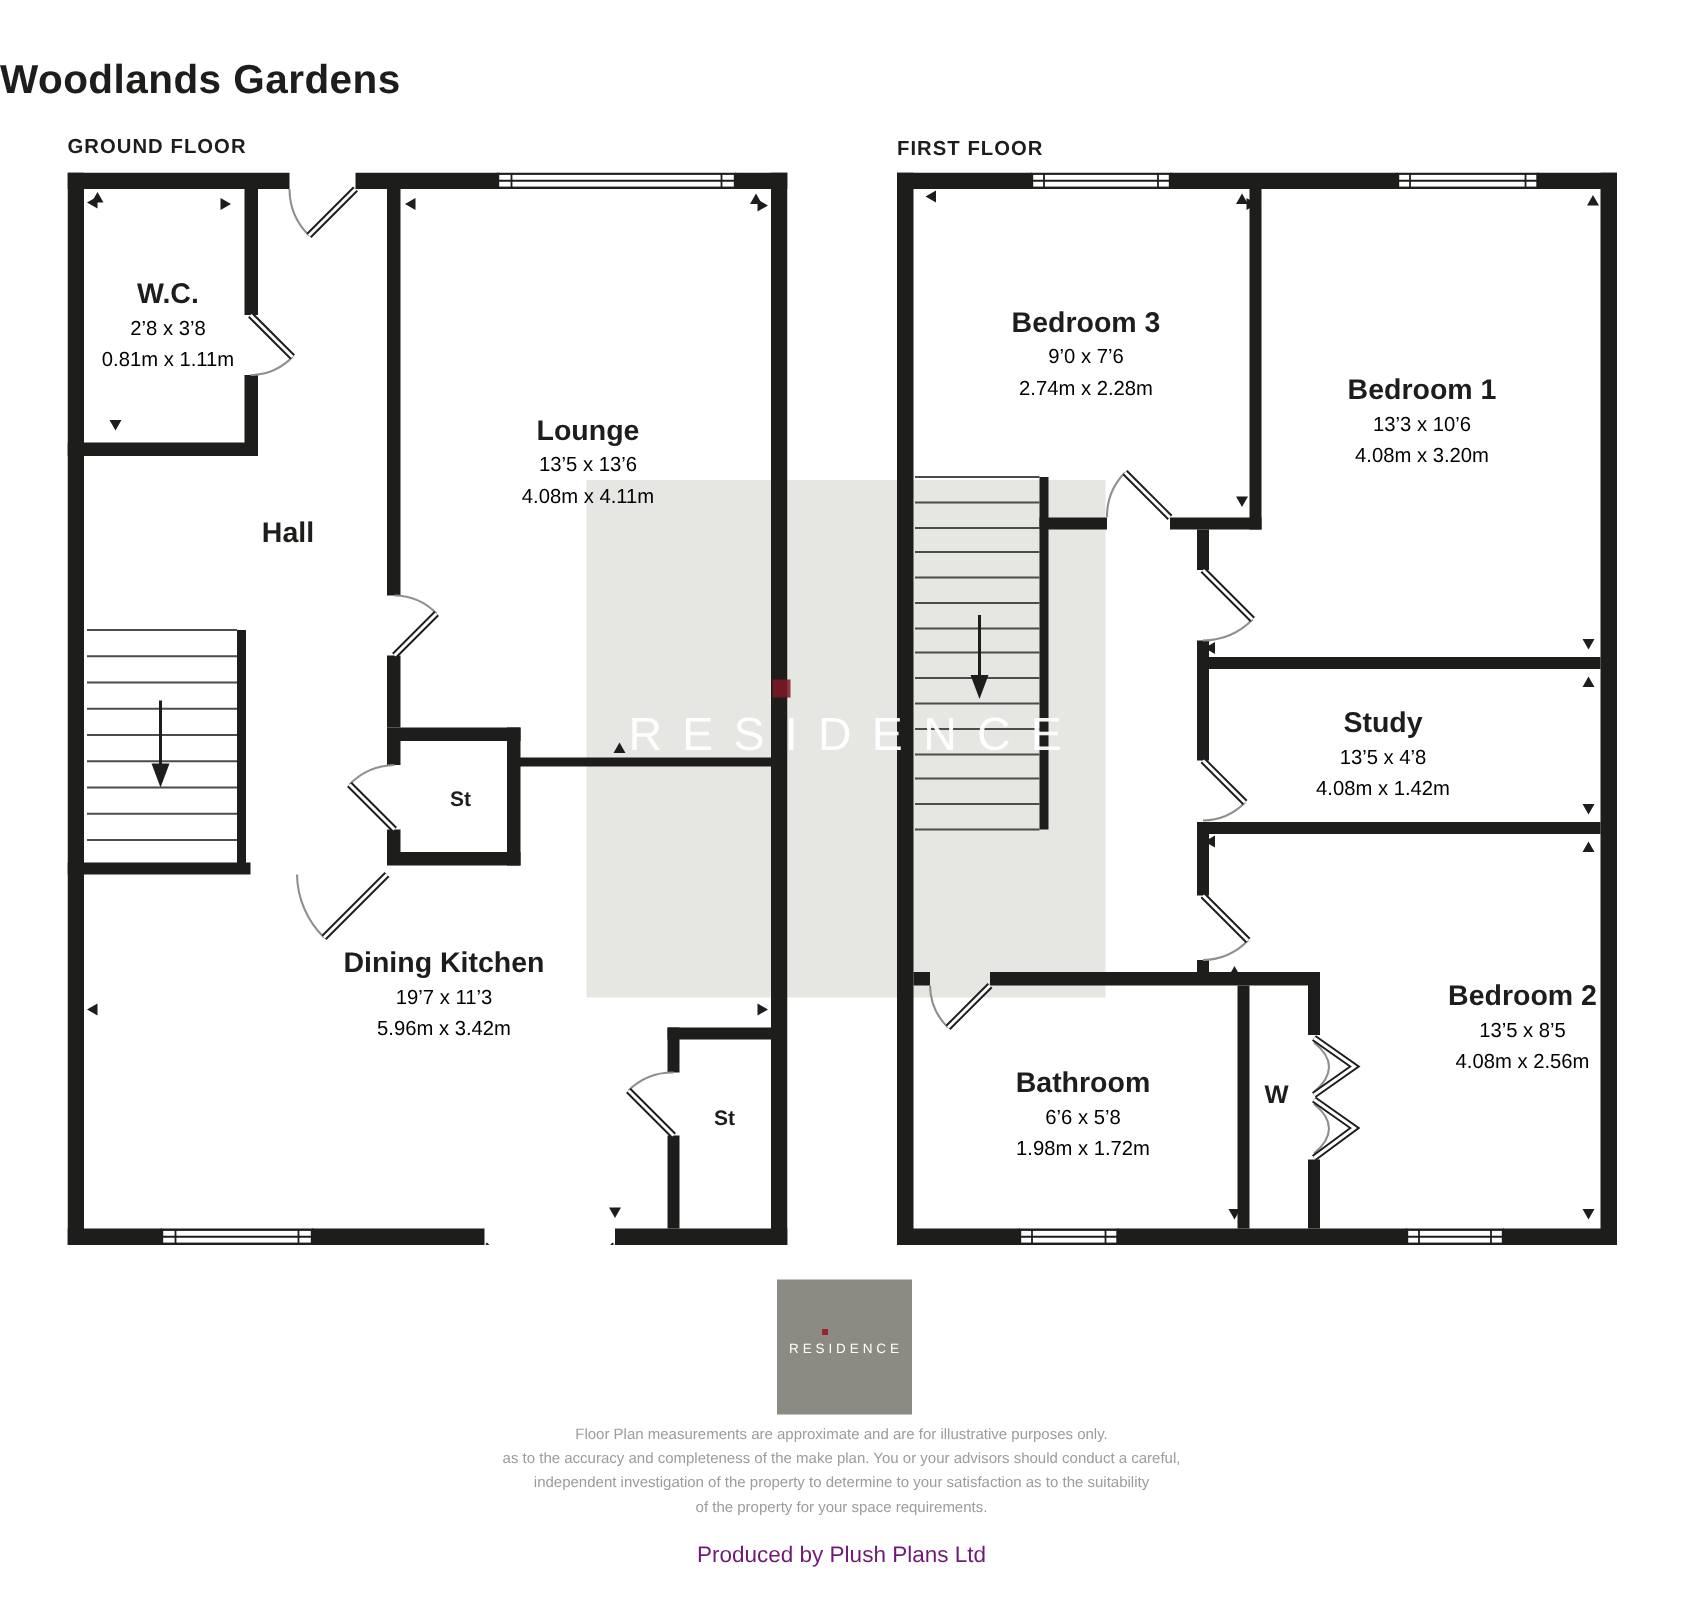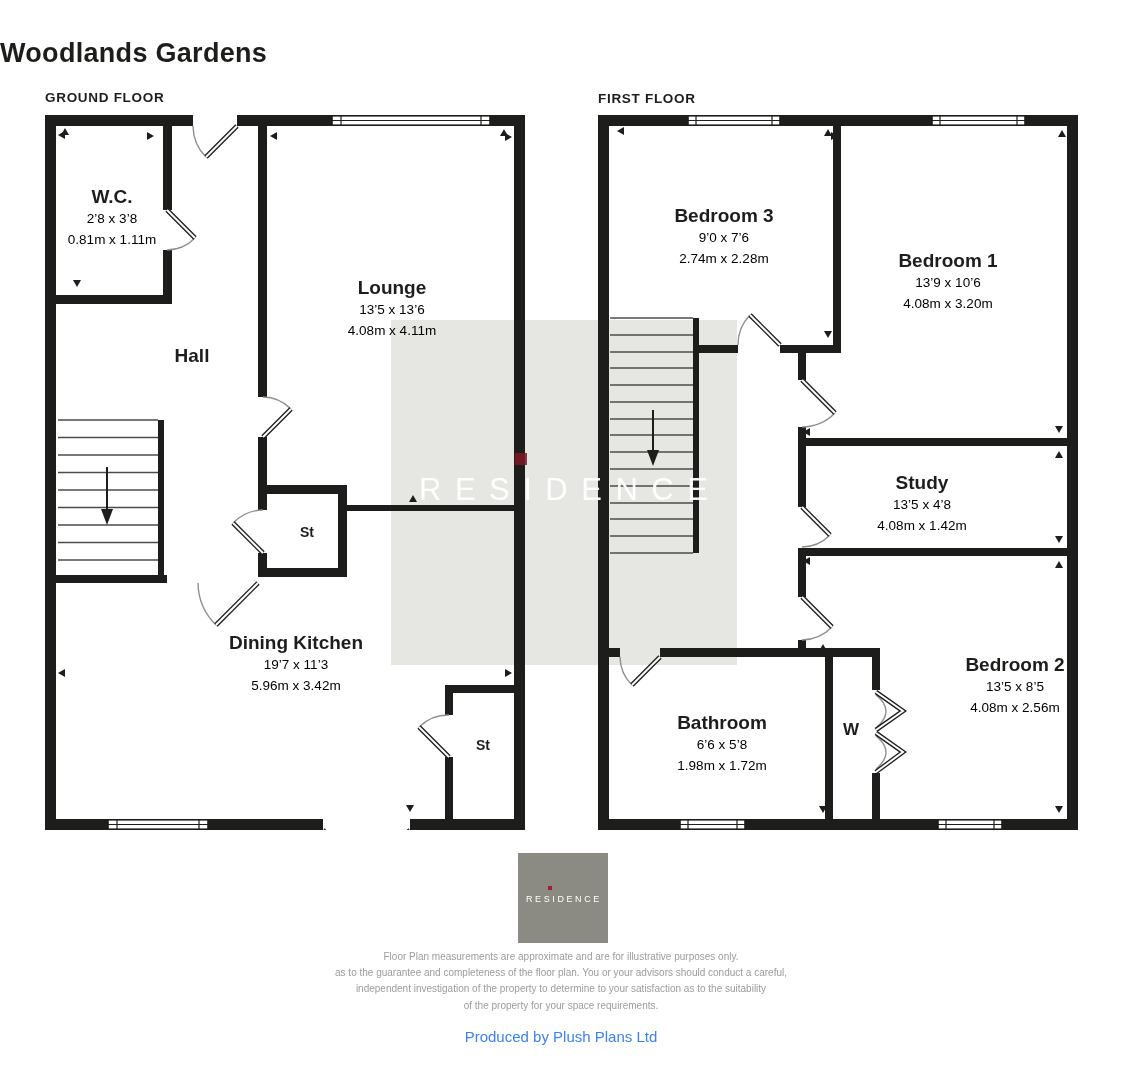--- a/index.html
+++ b/index.html
@@ -328,7 +328,7 @@
   </div>
   <div class="room-label" style="left:948px;top:250px">
     <div class="room-name">Bedroom 1</div>
-    <div class="room-dims">13’9 x 10’6</div>
+    <div class="room-dims">13’3 x 10’6</div>
     <div class="room-dims">4.08m x 3.20m</div>
   </div>
   <div class="room-label" style="left:922px;top:472px">

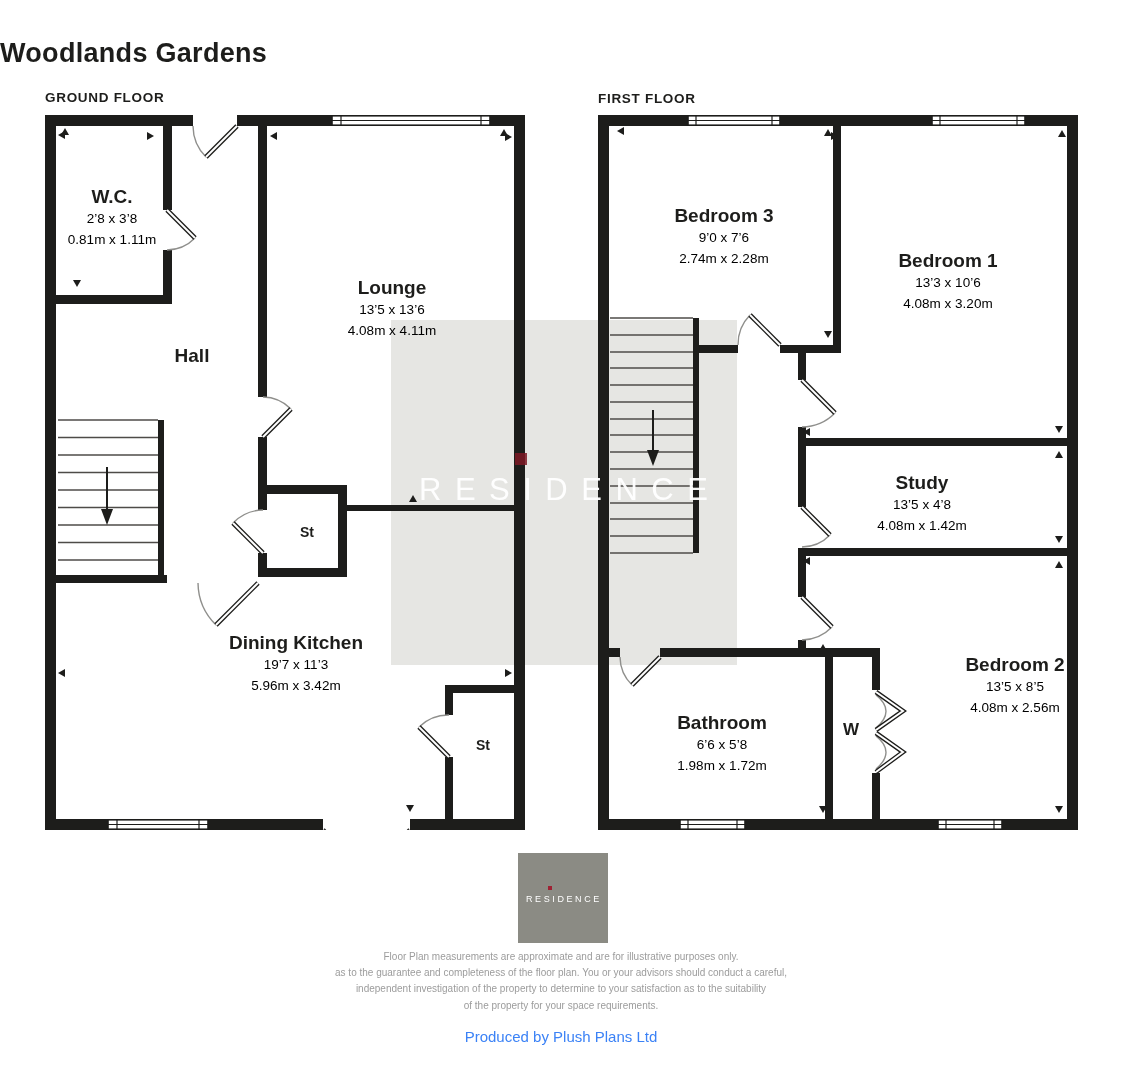--- a/index.html
+++ b/index.html
@@ -357,7 +357,7 @@
 
   <div class="disclaimer">
     <div>Floor Plan measurements are approximate and are for illustrative purposes only.</div>
-    <div>as to the guarantee and completeness of the floor plan. You or your advisors should conduct a careful,</div>
+    <div>as to the accuracy and completeness of the make plan. You or your advisors should conduct a careful,</div>
     <div>independent investigation of the property to determine to your satisfaction as to the suitability</div>
     <div>of the property for your space requirements.</div>
   </div>

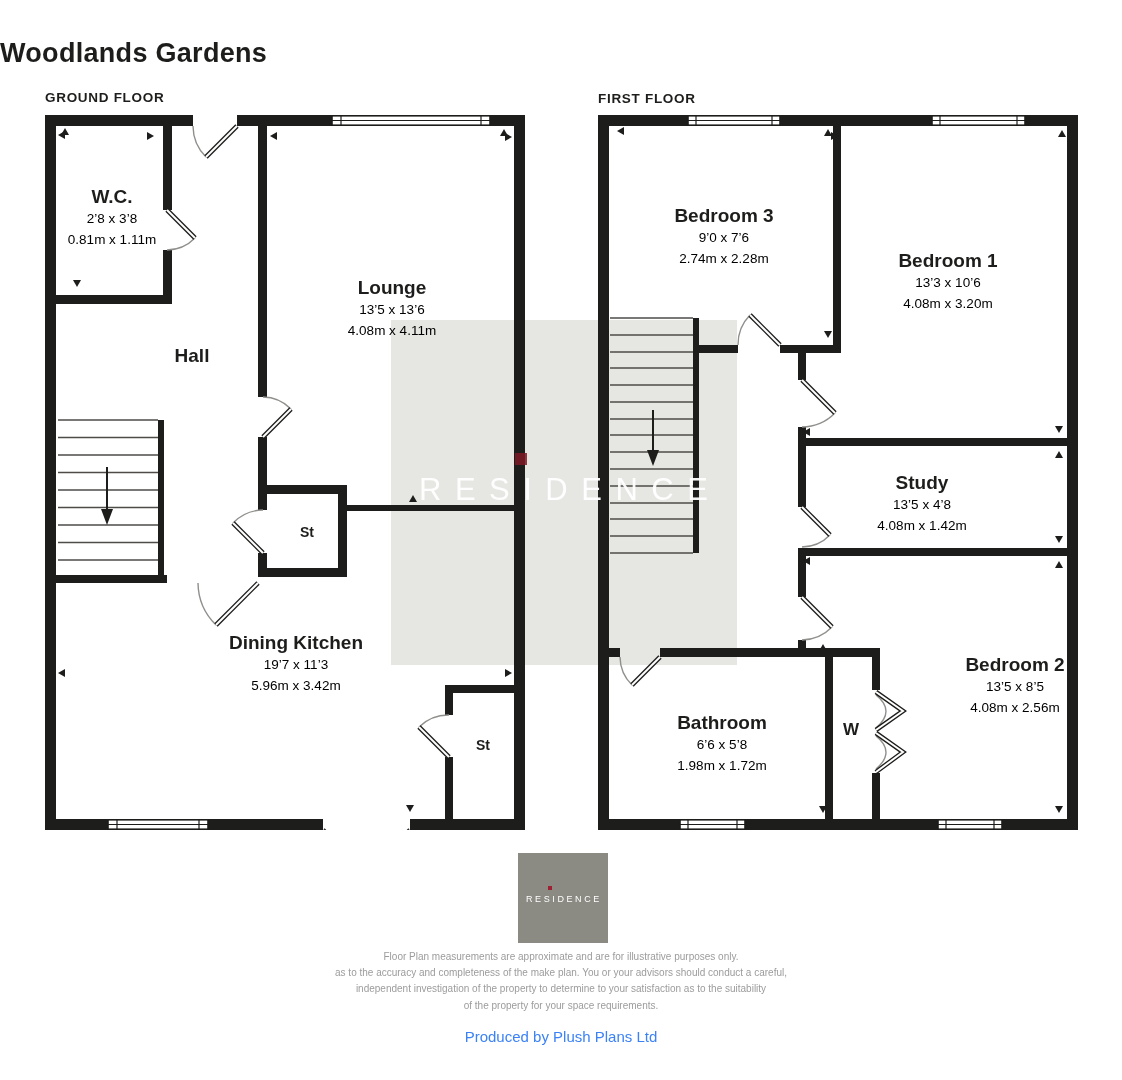--- a/index.html
+++ b/index.html
@@ -24,7 +24,7 @@
   .disclaimer{position:absolute;top:949px;left:0;width:100%;text-align:center;z-index:4;
               font-size:10px;line-height:16.2px;color:#9c9c9c;}
   .produced{position:absolute;top:1028px;left:0;width:100%;text-align:center;z-index:4;
-            font-size:15px;color:#3b82f6;}
+            font-size:15px;color:#701a75;}
   svg .wall{fill:#1d1d1b;}
   svg .tread{stroke:#4e4b48;stroke-width:1.4;}
   svg .winrect{fill:#ffffff;stroke:#1d1d1b;stroke-width:1.6;}

